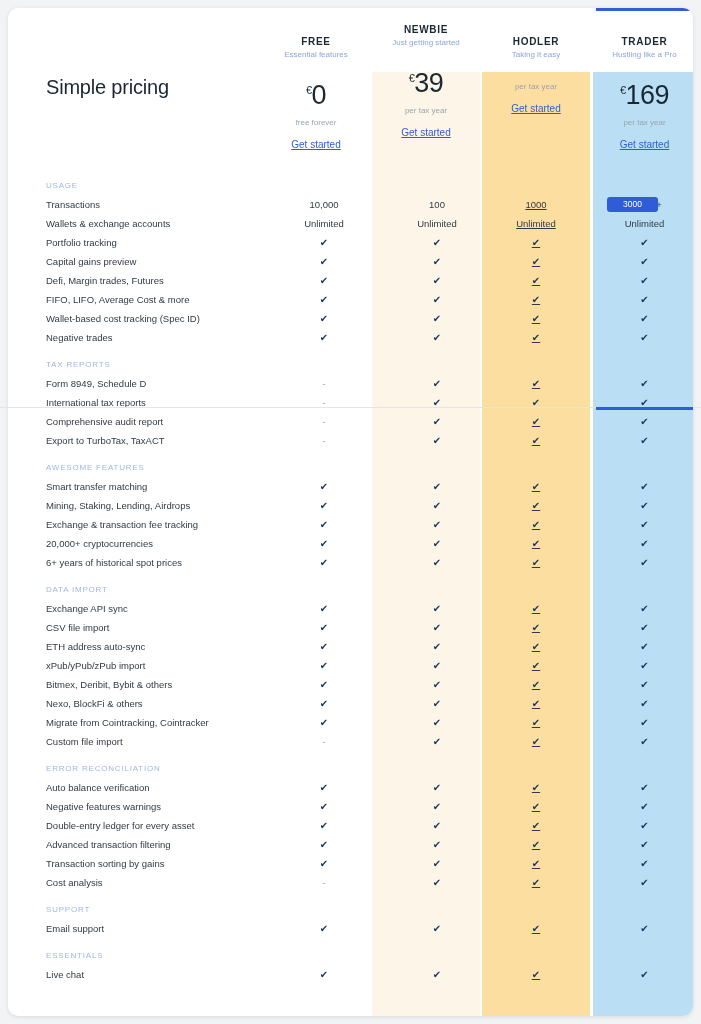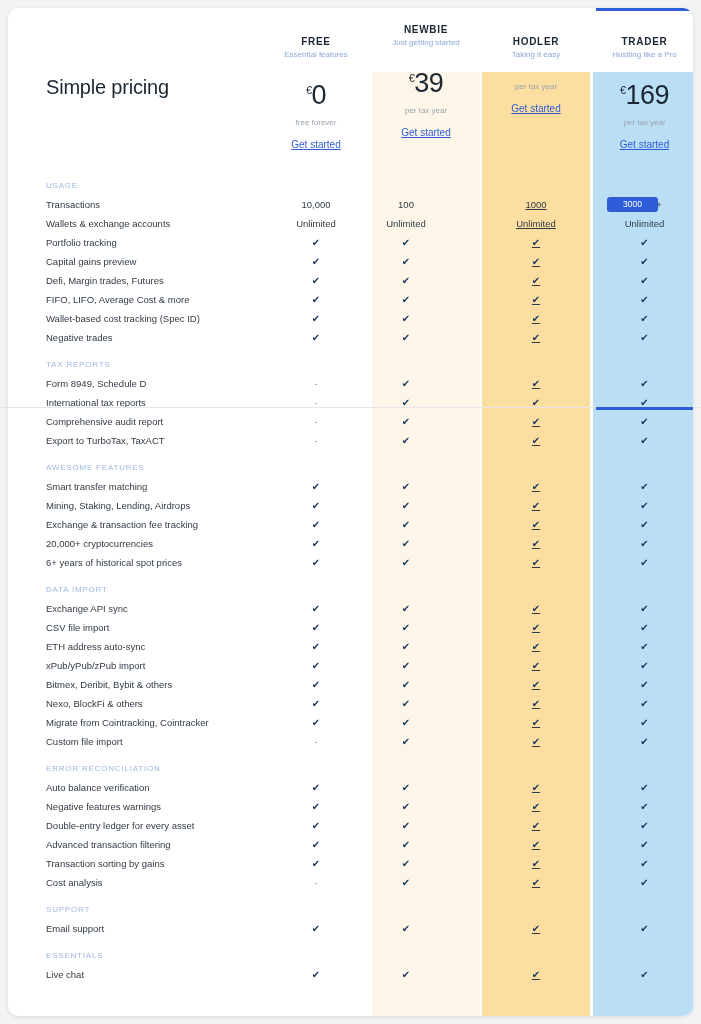--- a/index.html
+++ b/index.html
@@ -150,7 +150,7 @@
     color: #303a45;
     line-height: 19px;
   }
-  .c-free { left: 254px; }
+  .c-free { left: 262px; }
   .c-newbie { left: 344px; }
   .c-hodler { left: 474px; text-decoration: underline; }
   .c-trader { left: 585px; width: 103px; }

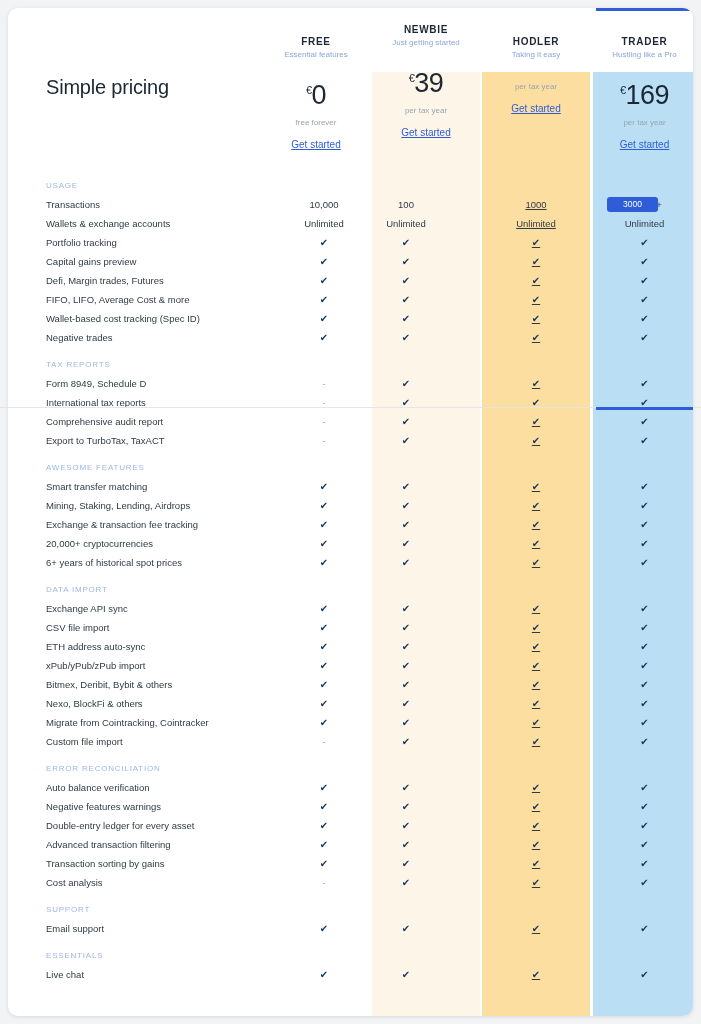--- a/index.html
+++ b/index.html
@@ -151,7 +151,7 @@
     line-height: 19px;
   }
   .c-free { left: 262px; }
-  .c-newbie { left: 344px; }
+  .c-newbie { left: 375px; }
   .c-hodler { left: 474px; text-decoration: underline; }
   .c-trader { left: 585px; width: 103px; }
   .check { color: #17375e; font-size: 10px; }

